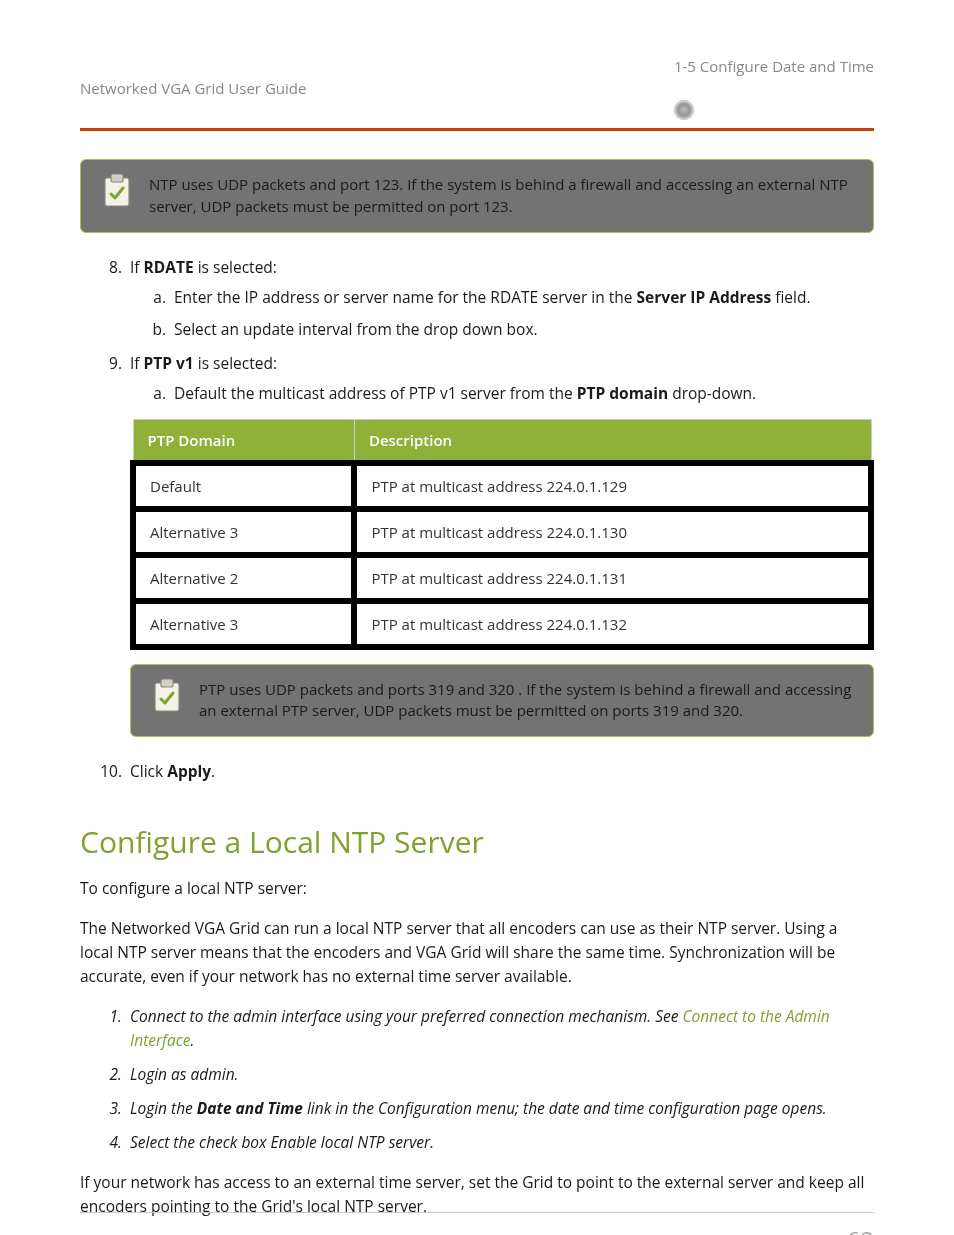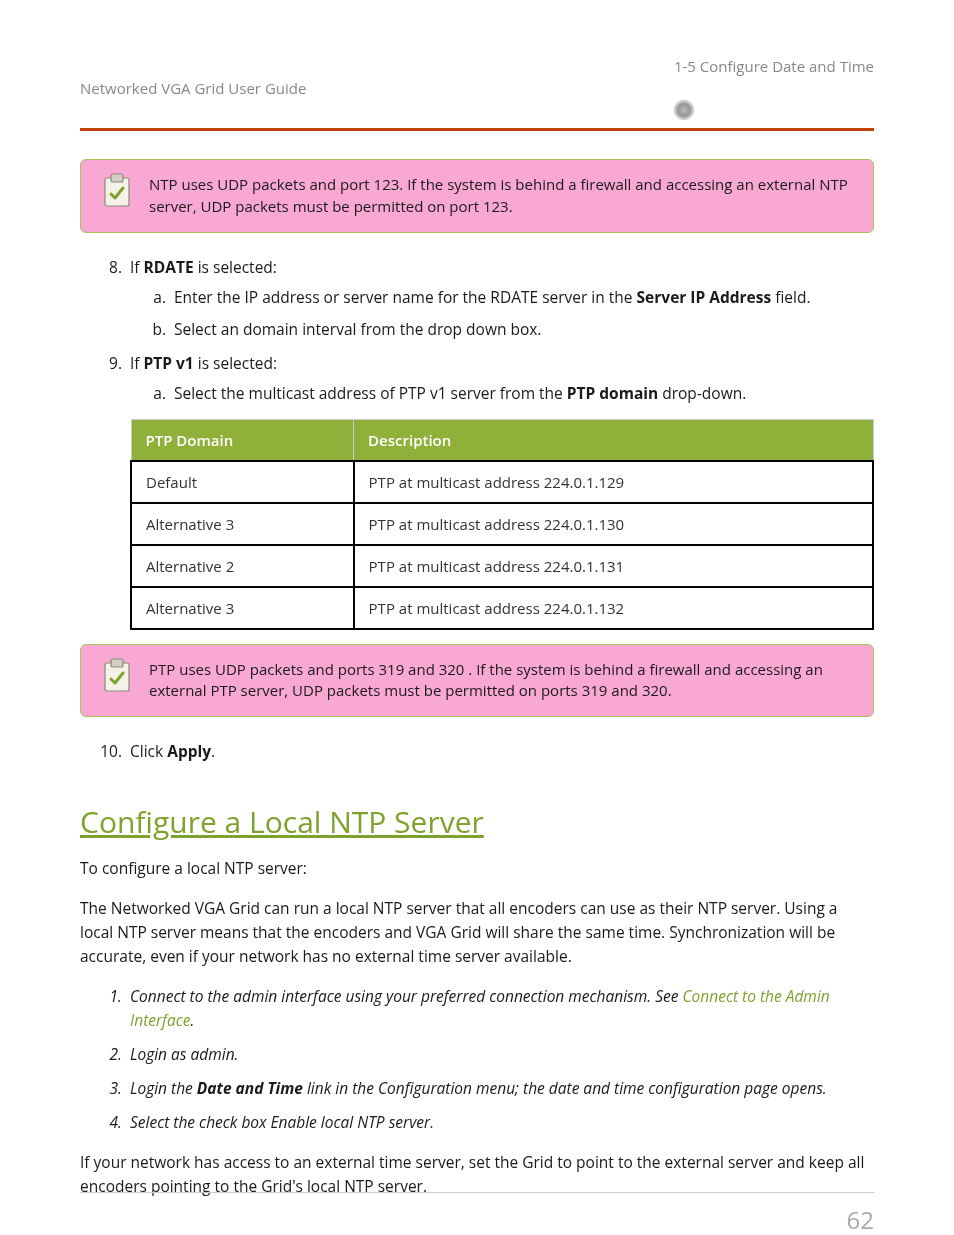--- a/index.html
+++ b/index.html
@@ -34,7 +34,7 @@
   }
 
   .callout {
-    background: #f9a8d4;
+    background: #737373;
     border: 1px solid #a8c55a;
     border-radius: 6px;
     padding: 14px 20px 14px 20px;

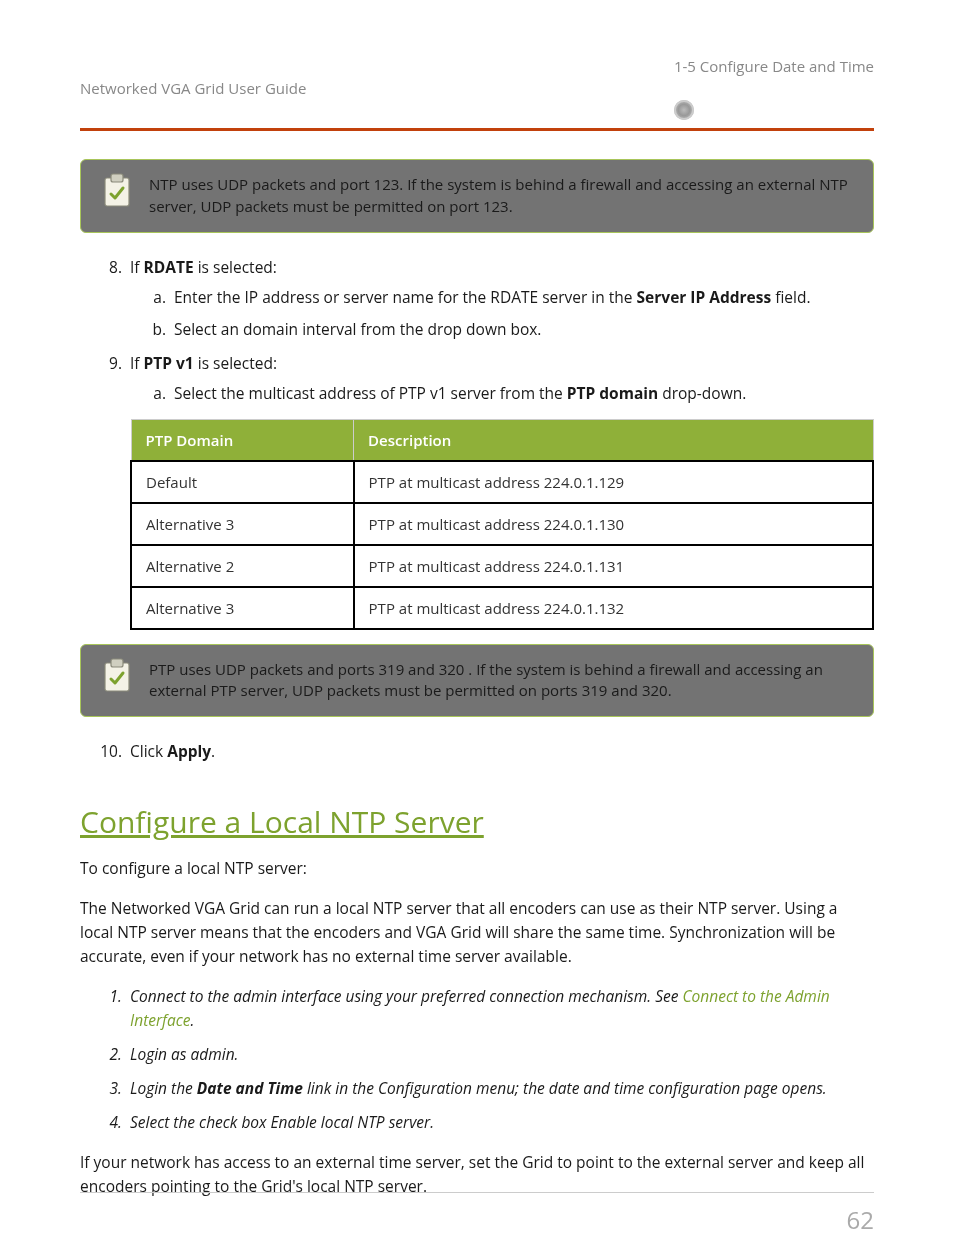--- a/index.html
+++ b/index.html
@@ -172,7 +172,7 @@
         <li>
           <span>Enter the IP address or server name for the RDATE server in the </span><span class="bold">Server IP Address</span><span> field.</span>
         </li>
-        <li>Select an domain interval from the drop down box.</li>
+        <li>Select an update interval from the drop down box.</li>
       </ol>
     </li>
     <li>

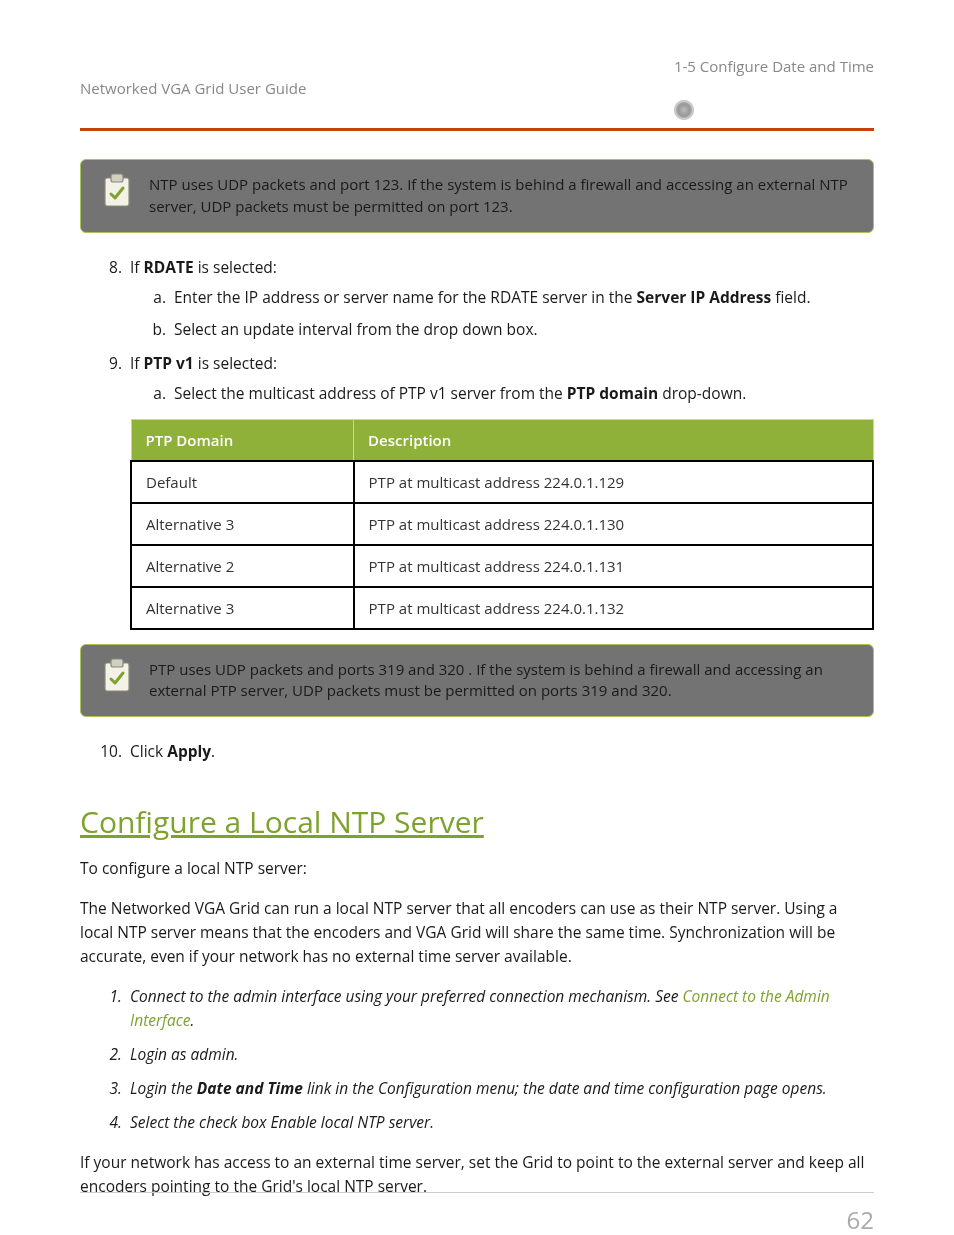--- a/index.html
+++ b/index.html
@@ -179,7 +179,7 @@
       <span>If </span><span class="bold">PTP v1</span><span> is selected:</span>
       <ol class="sub-list">
         <li>
-          <span>Select the multicast address of PTP v1 server from the </span><span class="bold">PTP domain</span><span> drop-down.</span>
+          <span>Default the multicast address of PTP v1 server from the </span><span class="bold">PTP domain</span><span> drop-down.</span>
         </li>
       </ol>
     </li>

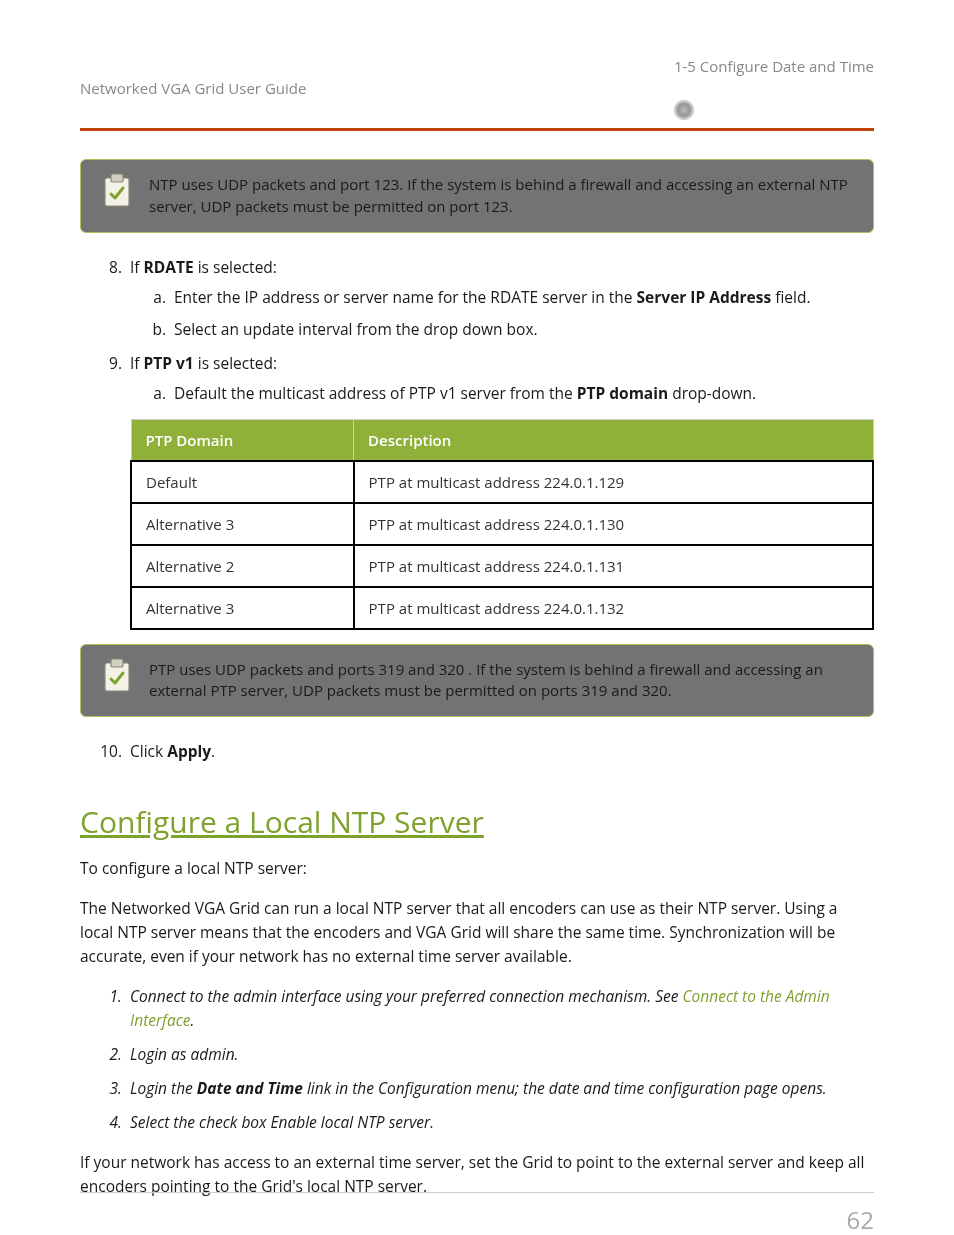--- a/index.html
+++ b/index.html
@@ -92,7 +92,7 @@
     border: 1px solid #ccc;
   }
   table.ptp-table td {
-    border: 2px solid #000000;
+    border: 6px solid #000000;
     padding: 10px 14px;
     color: #333;
   }

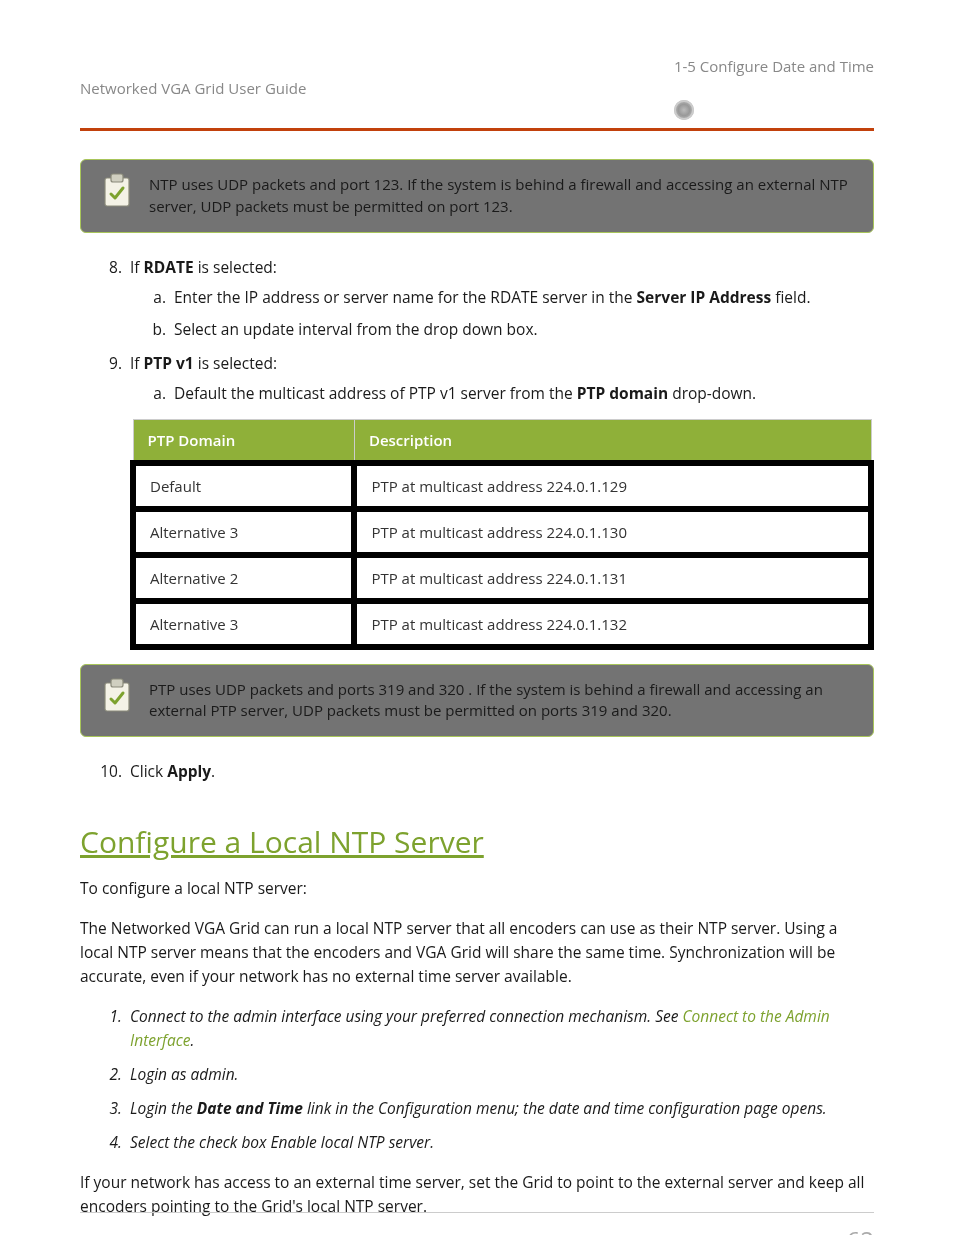--- a/index.html
+++ b/index.html
@@ -45,7 +45,7 @@
     font-size: 15px;
     color: #1a1a1a;
   }
-  .callout.indented { }
+  .callout.indented { margin-left: 50px; }
   .callout-icon {
     flex: 0 0 32px;
     height: 32px;

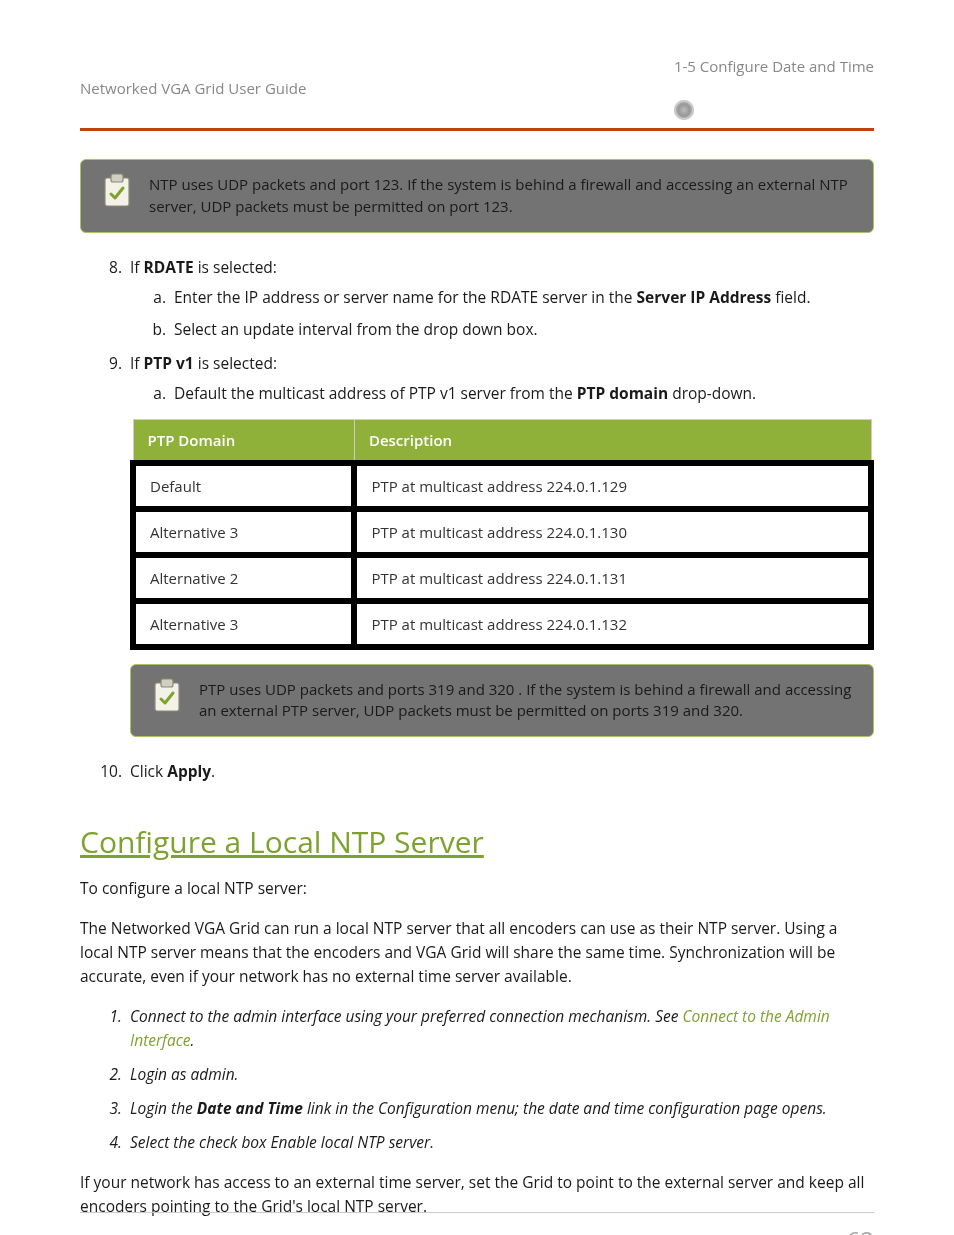--- a/index.html
+++ b/index.html
@@ -105,7 +105,6 @@
     font-weight: 400;
     color: #7da22e;
     margin: 38px 0 14px 0;
-    text-decoration: underline;
   }
   p.body {
     font-size: 15.5px;

